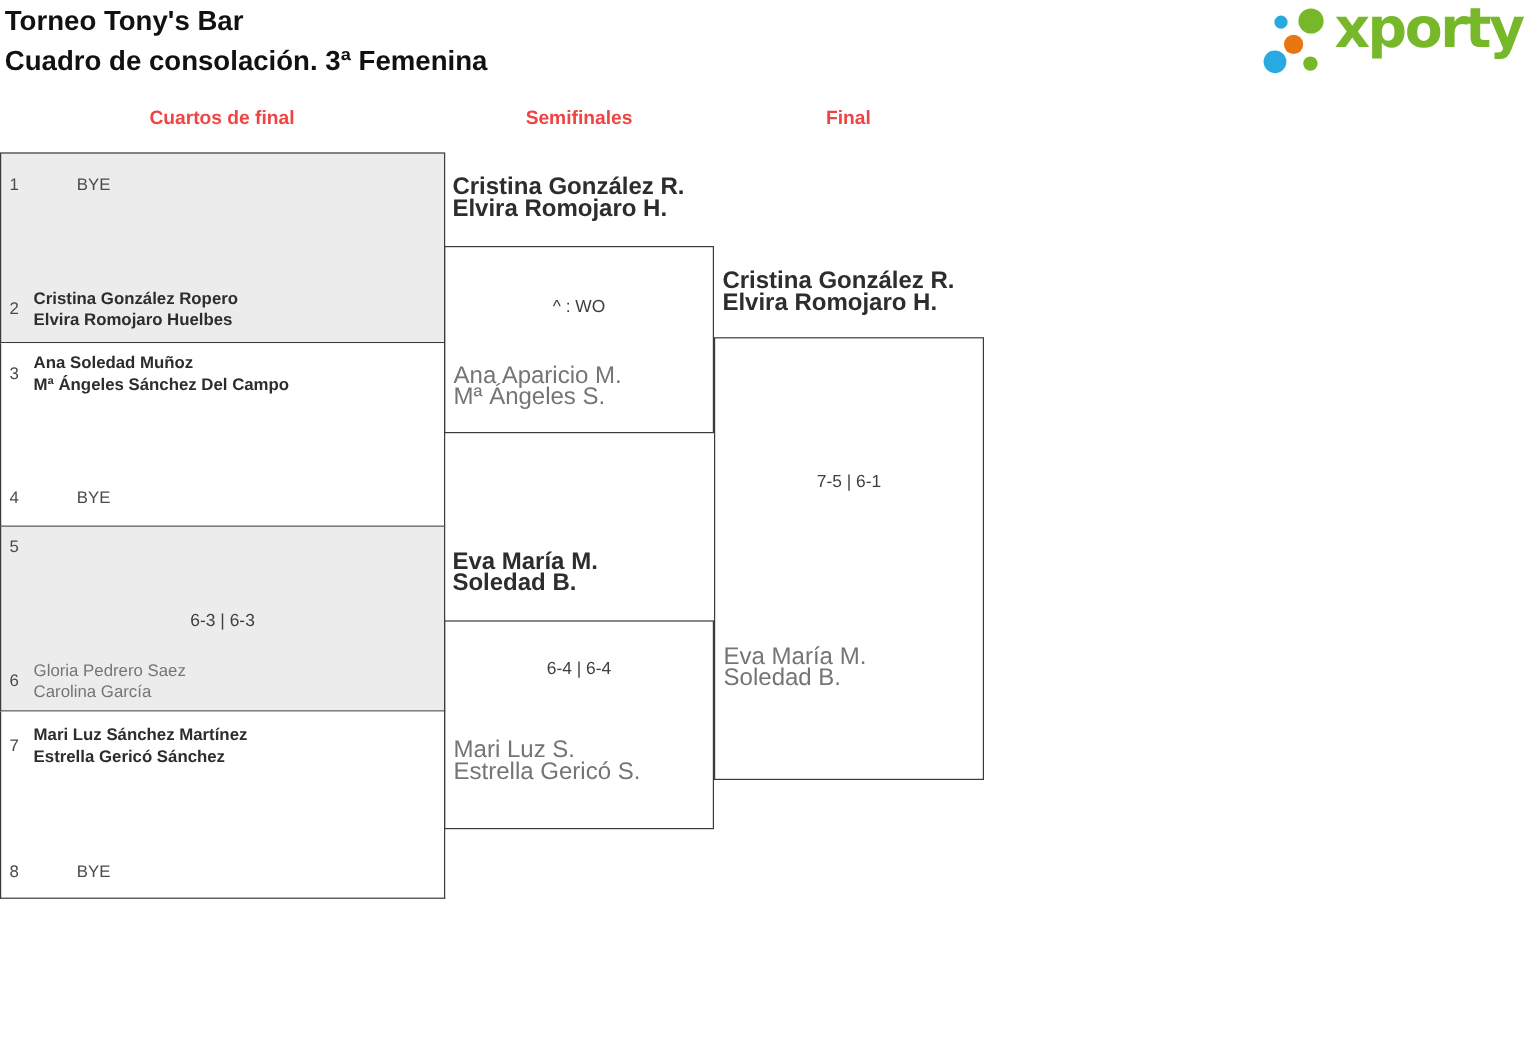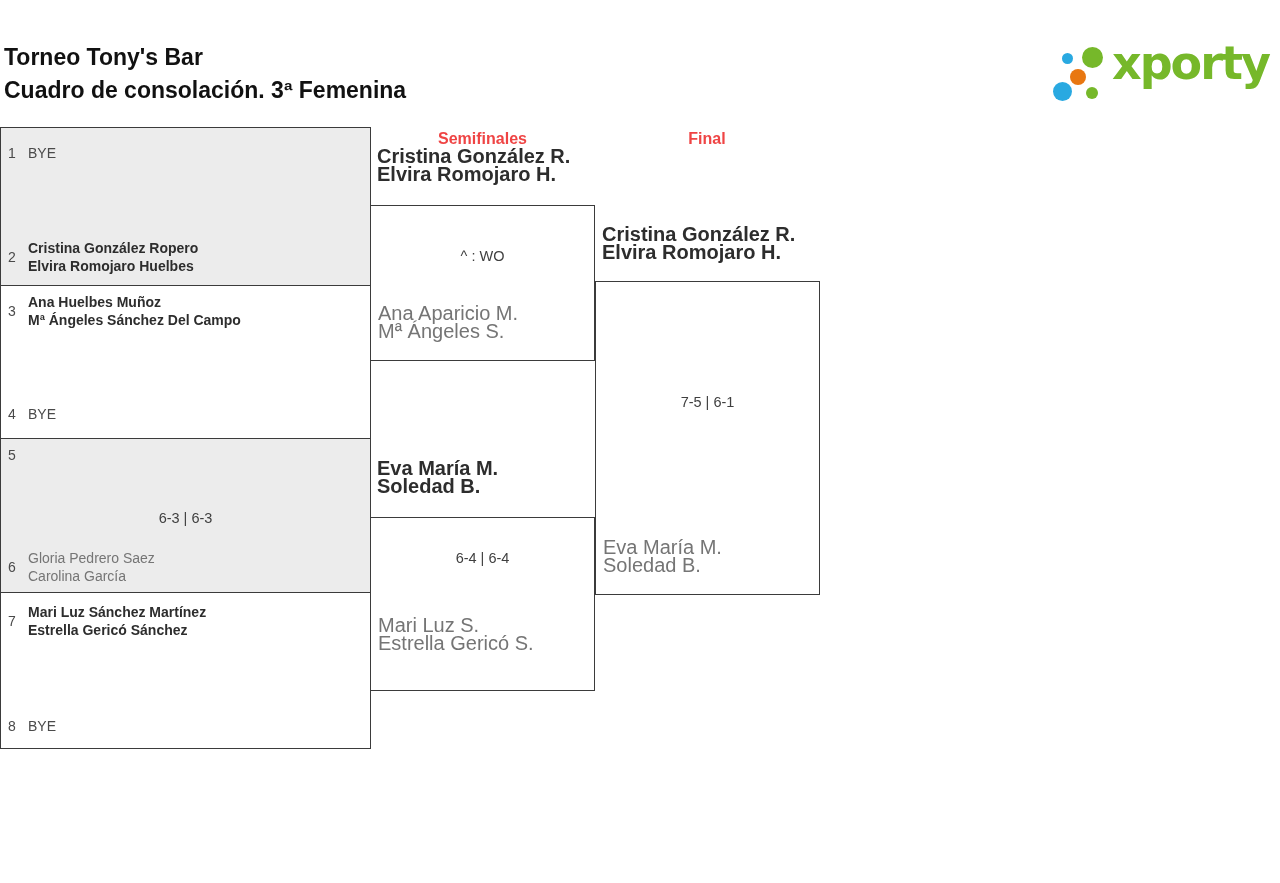--- a/index.html
+++ b/index.html
@@ -9,7 +9,7 @@
     position:relative;overflow:hidden;
     -webkit-font-smoothing:antialiased;
   }
-  .abs{position:absolute;margin-top:40px;}
+  .abs{position:absolute;}
 
   
   .page-title{

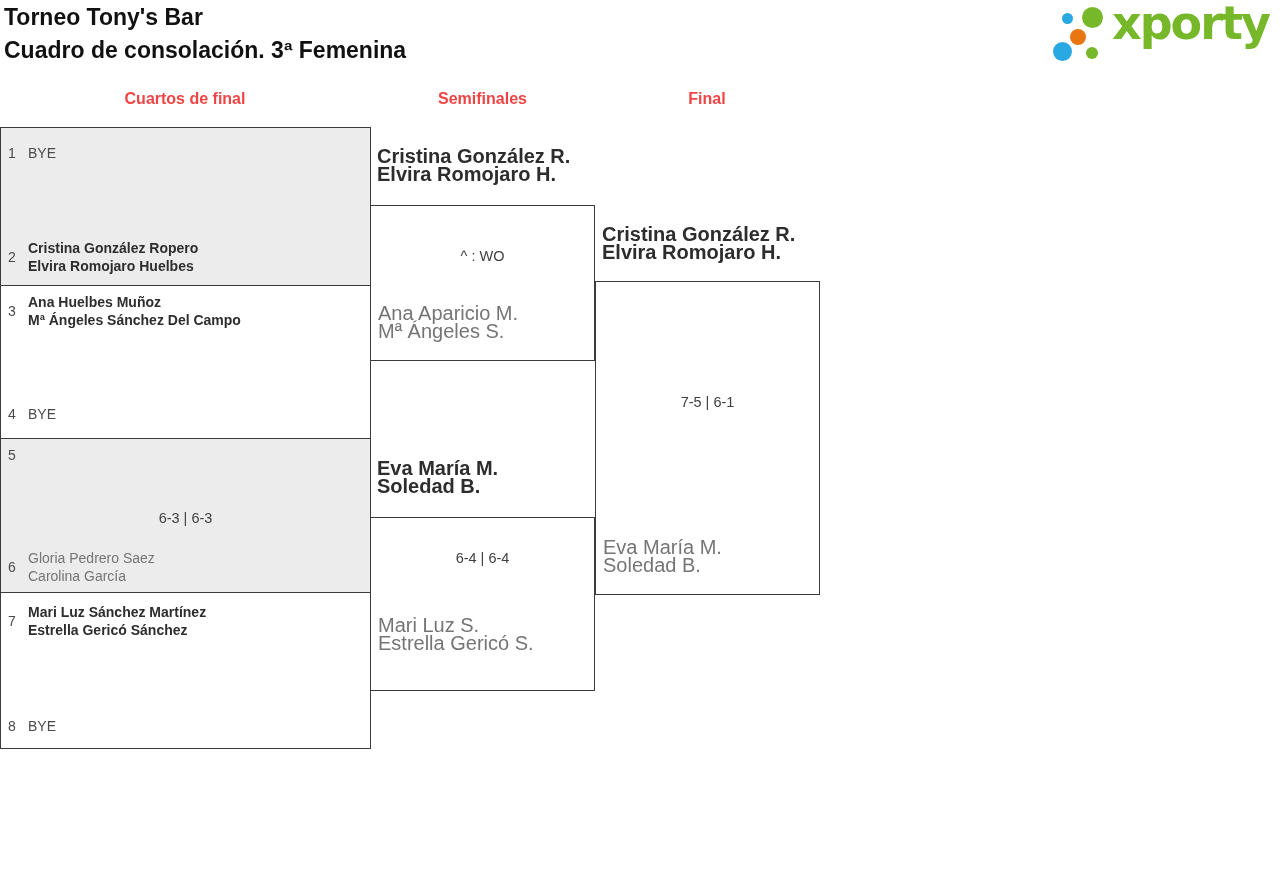--- a/index.html
+++ b/index.html
@@ -51,7 +51,7 @@
   .team-name{font-size:14px;line-height:18px;}
   .team-winner{color:#2d2d2d;font-weight:600;}
   .team-loser{color:#757575;font-weight:400;}
-  .team-bye{color:#4a4a4a;font-weight:400;}
+  .team-bye{color:#4a4a4a;font-weight:400;margin-left:36px;}
 
   .score{
     position:absolute;left:0;width:100%;text-align:center;

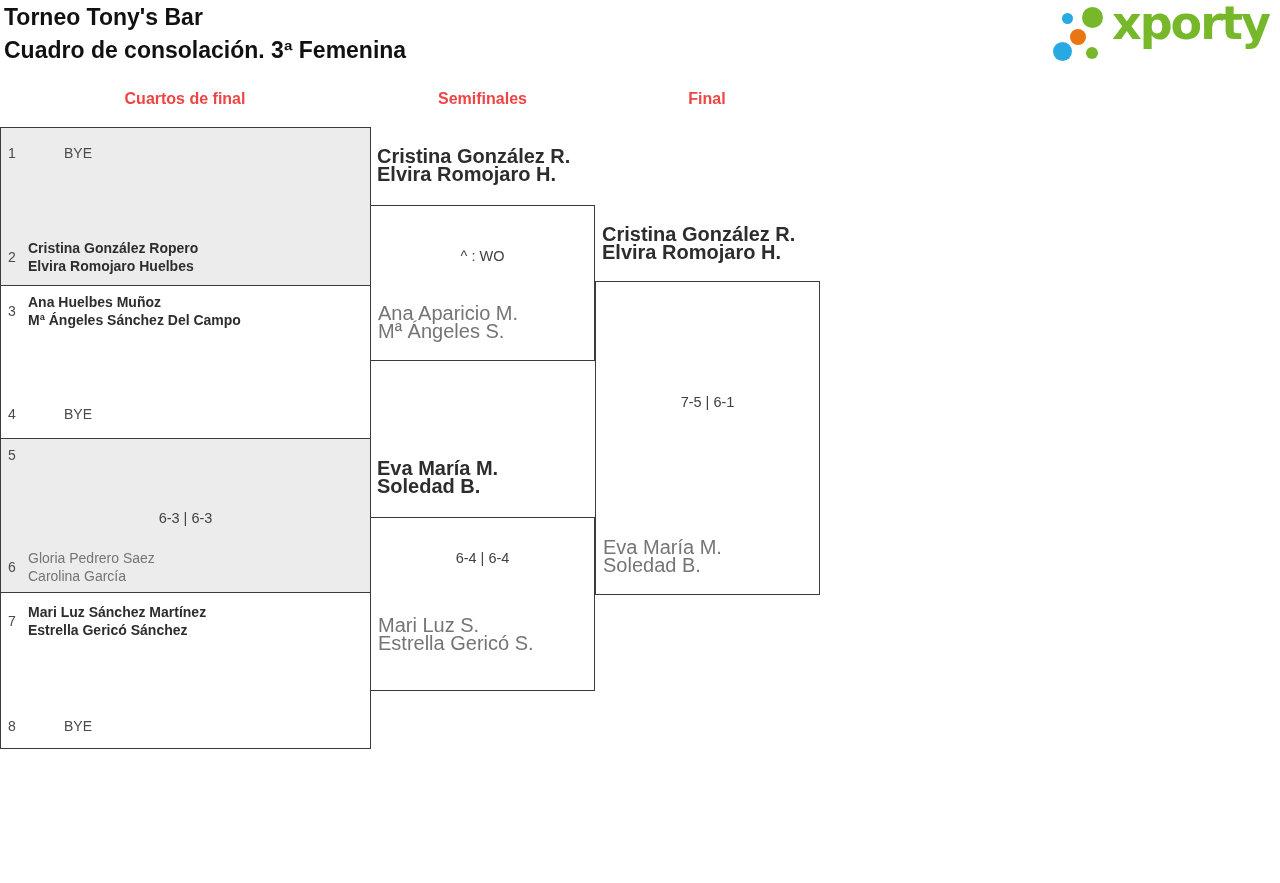--- a/index.html
+++ b/index.html
@@ -105,7 +105,7 @@
   <div class="team-row" style="top:7px;">
     <span class="seed">3</span>
     <div class="team-name team-winner">
-      <div>Ana Huelbes Muñoz</div>
+      <div>Ana Soledad Muñoz</div>
       <div>Mª Ángeles Sánchez Del Campo</div>
     </div>
   </div>

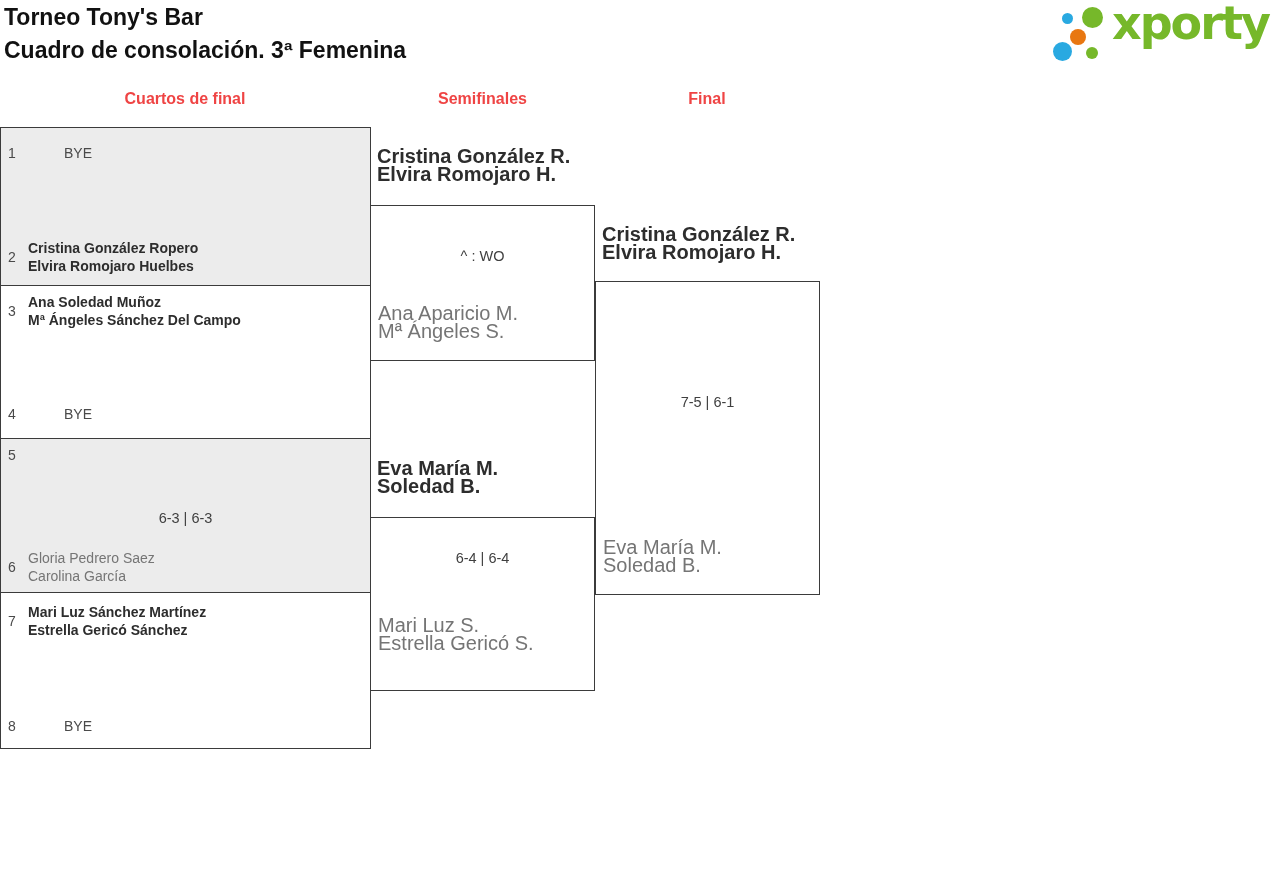--- a/index.html
+++ b/index.html
@@ -175,7 +175,7 @@
   <div>Cristina González R.</div>
   <div>Elvira Romojaro H.</div>
 </div>
-<div class="match-box" style="left:595px;top:281px;width:225px;height:314px;">
+<div class="match-box" style="left:595px;top:281px;width:225px;height:369px;">
   <div class="score" style="top:110px;">7-5 | 6-1</div>
   <div class="adv-label team-loser" style="left:7px;top:256px;">
     <div>Eva María M.</div>

